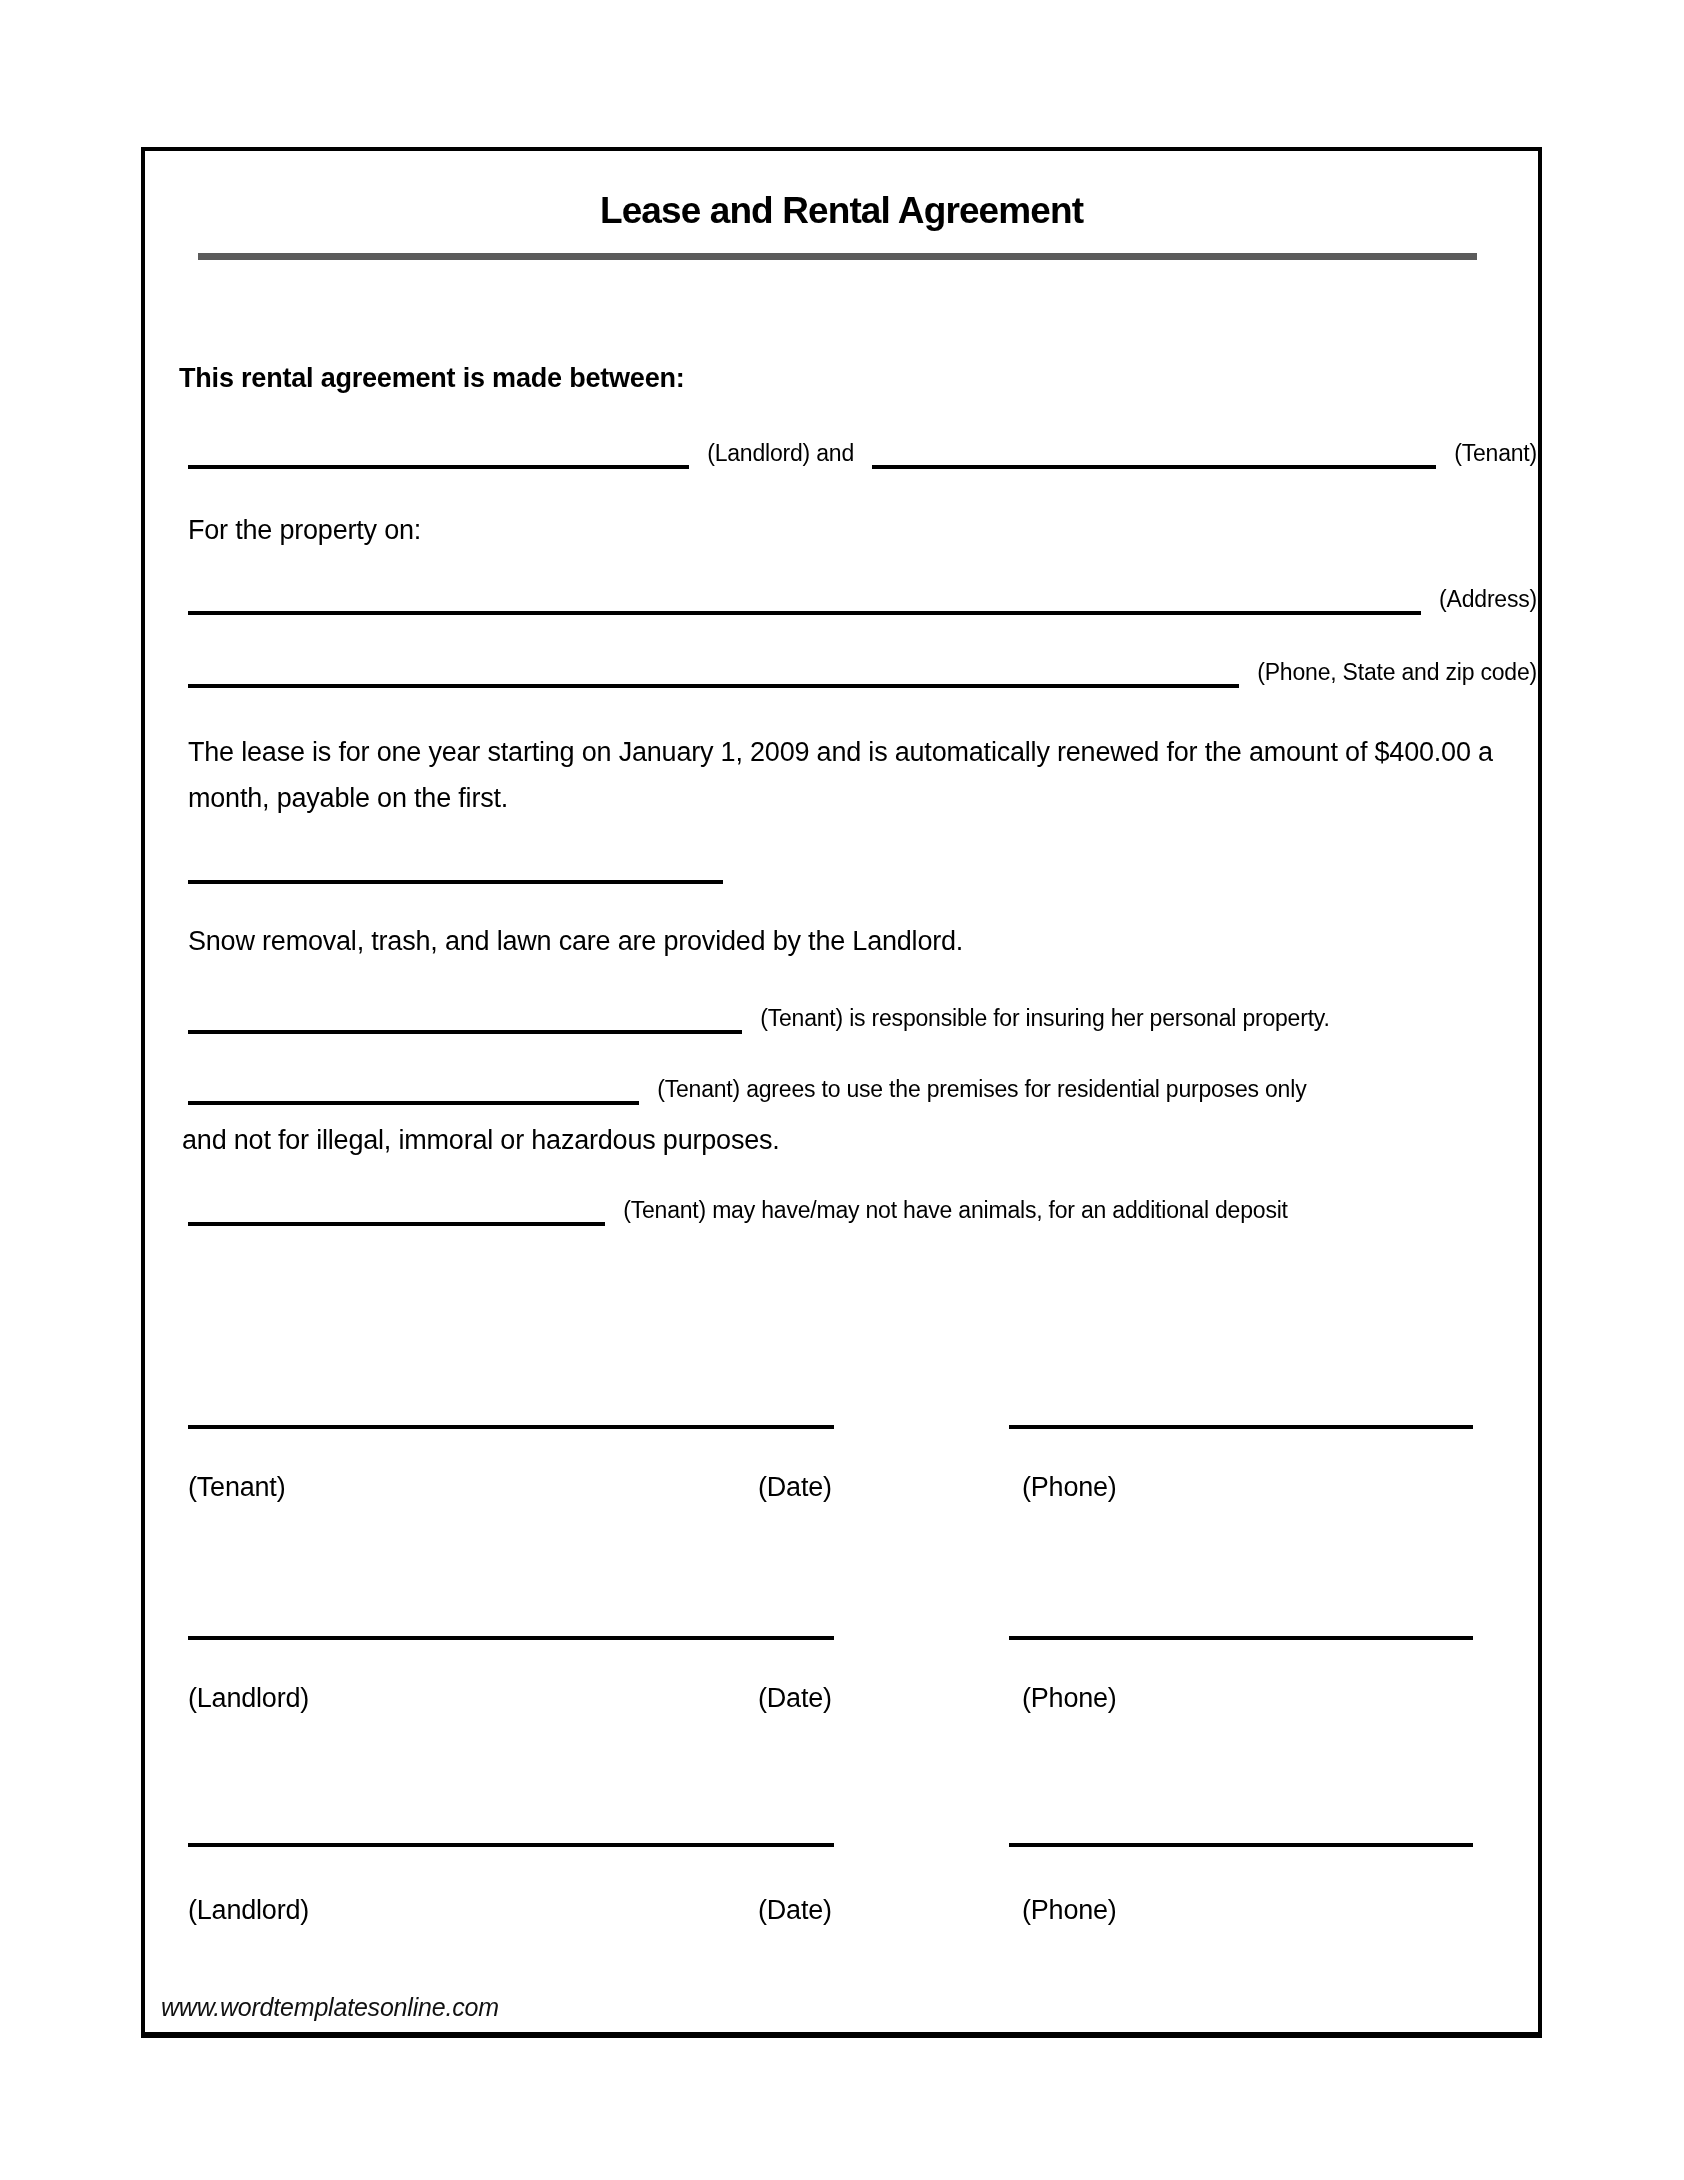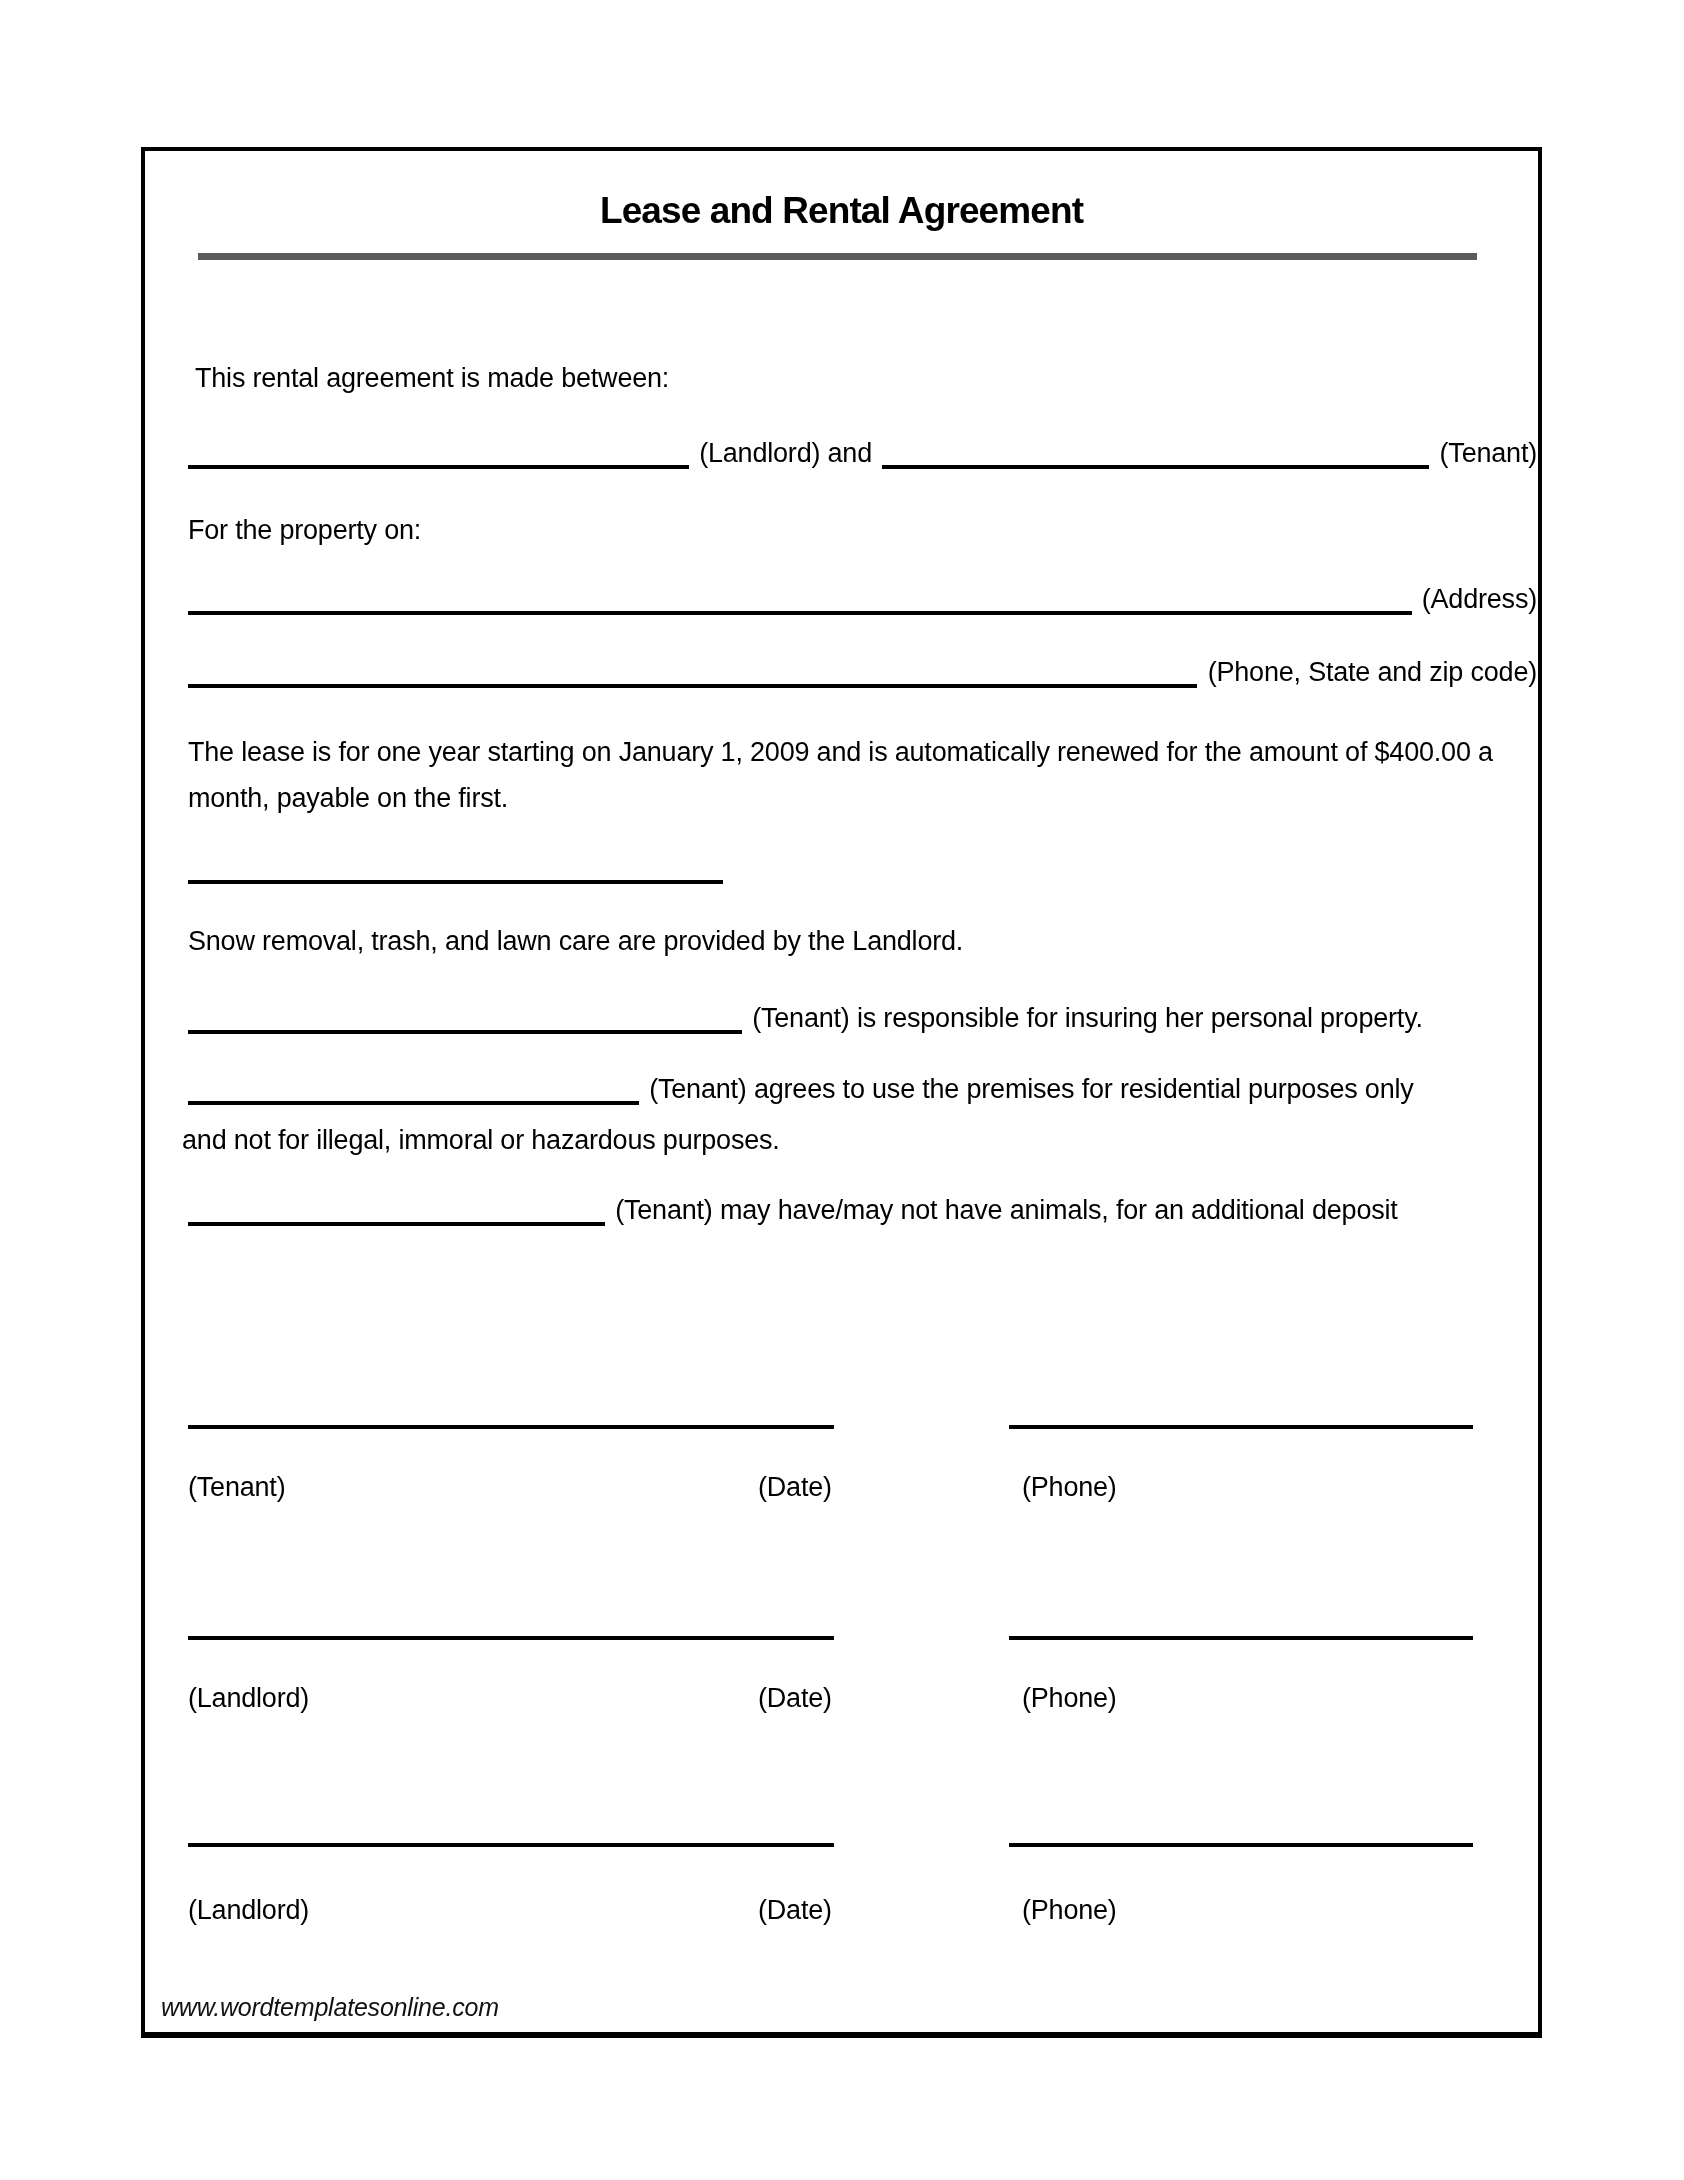--- a/index.html
+++ b/index.html
@@ -77,7 +77,7 @@
   <h1 class="abs title">Lease and Rental Agreement</h1>
   <div class="abs rule" style="background: rgb(91, 91, 91);"></div>
 
-  <p class="abs text" style="top:210px;left:50px;">This rental agreement is made between:</p>
+  <p class="abs text" style="top:210px;left:34px;font-weight:bold;">This rental agreement is made between:</p>
 
   <div class="abs fill-row" style="top:275px;">
     <span class="blank b-fixed"></span>

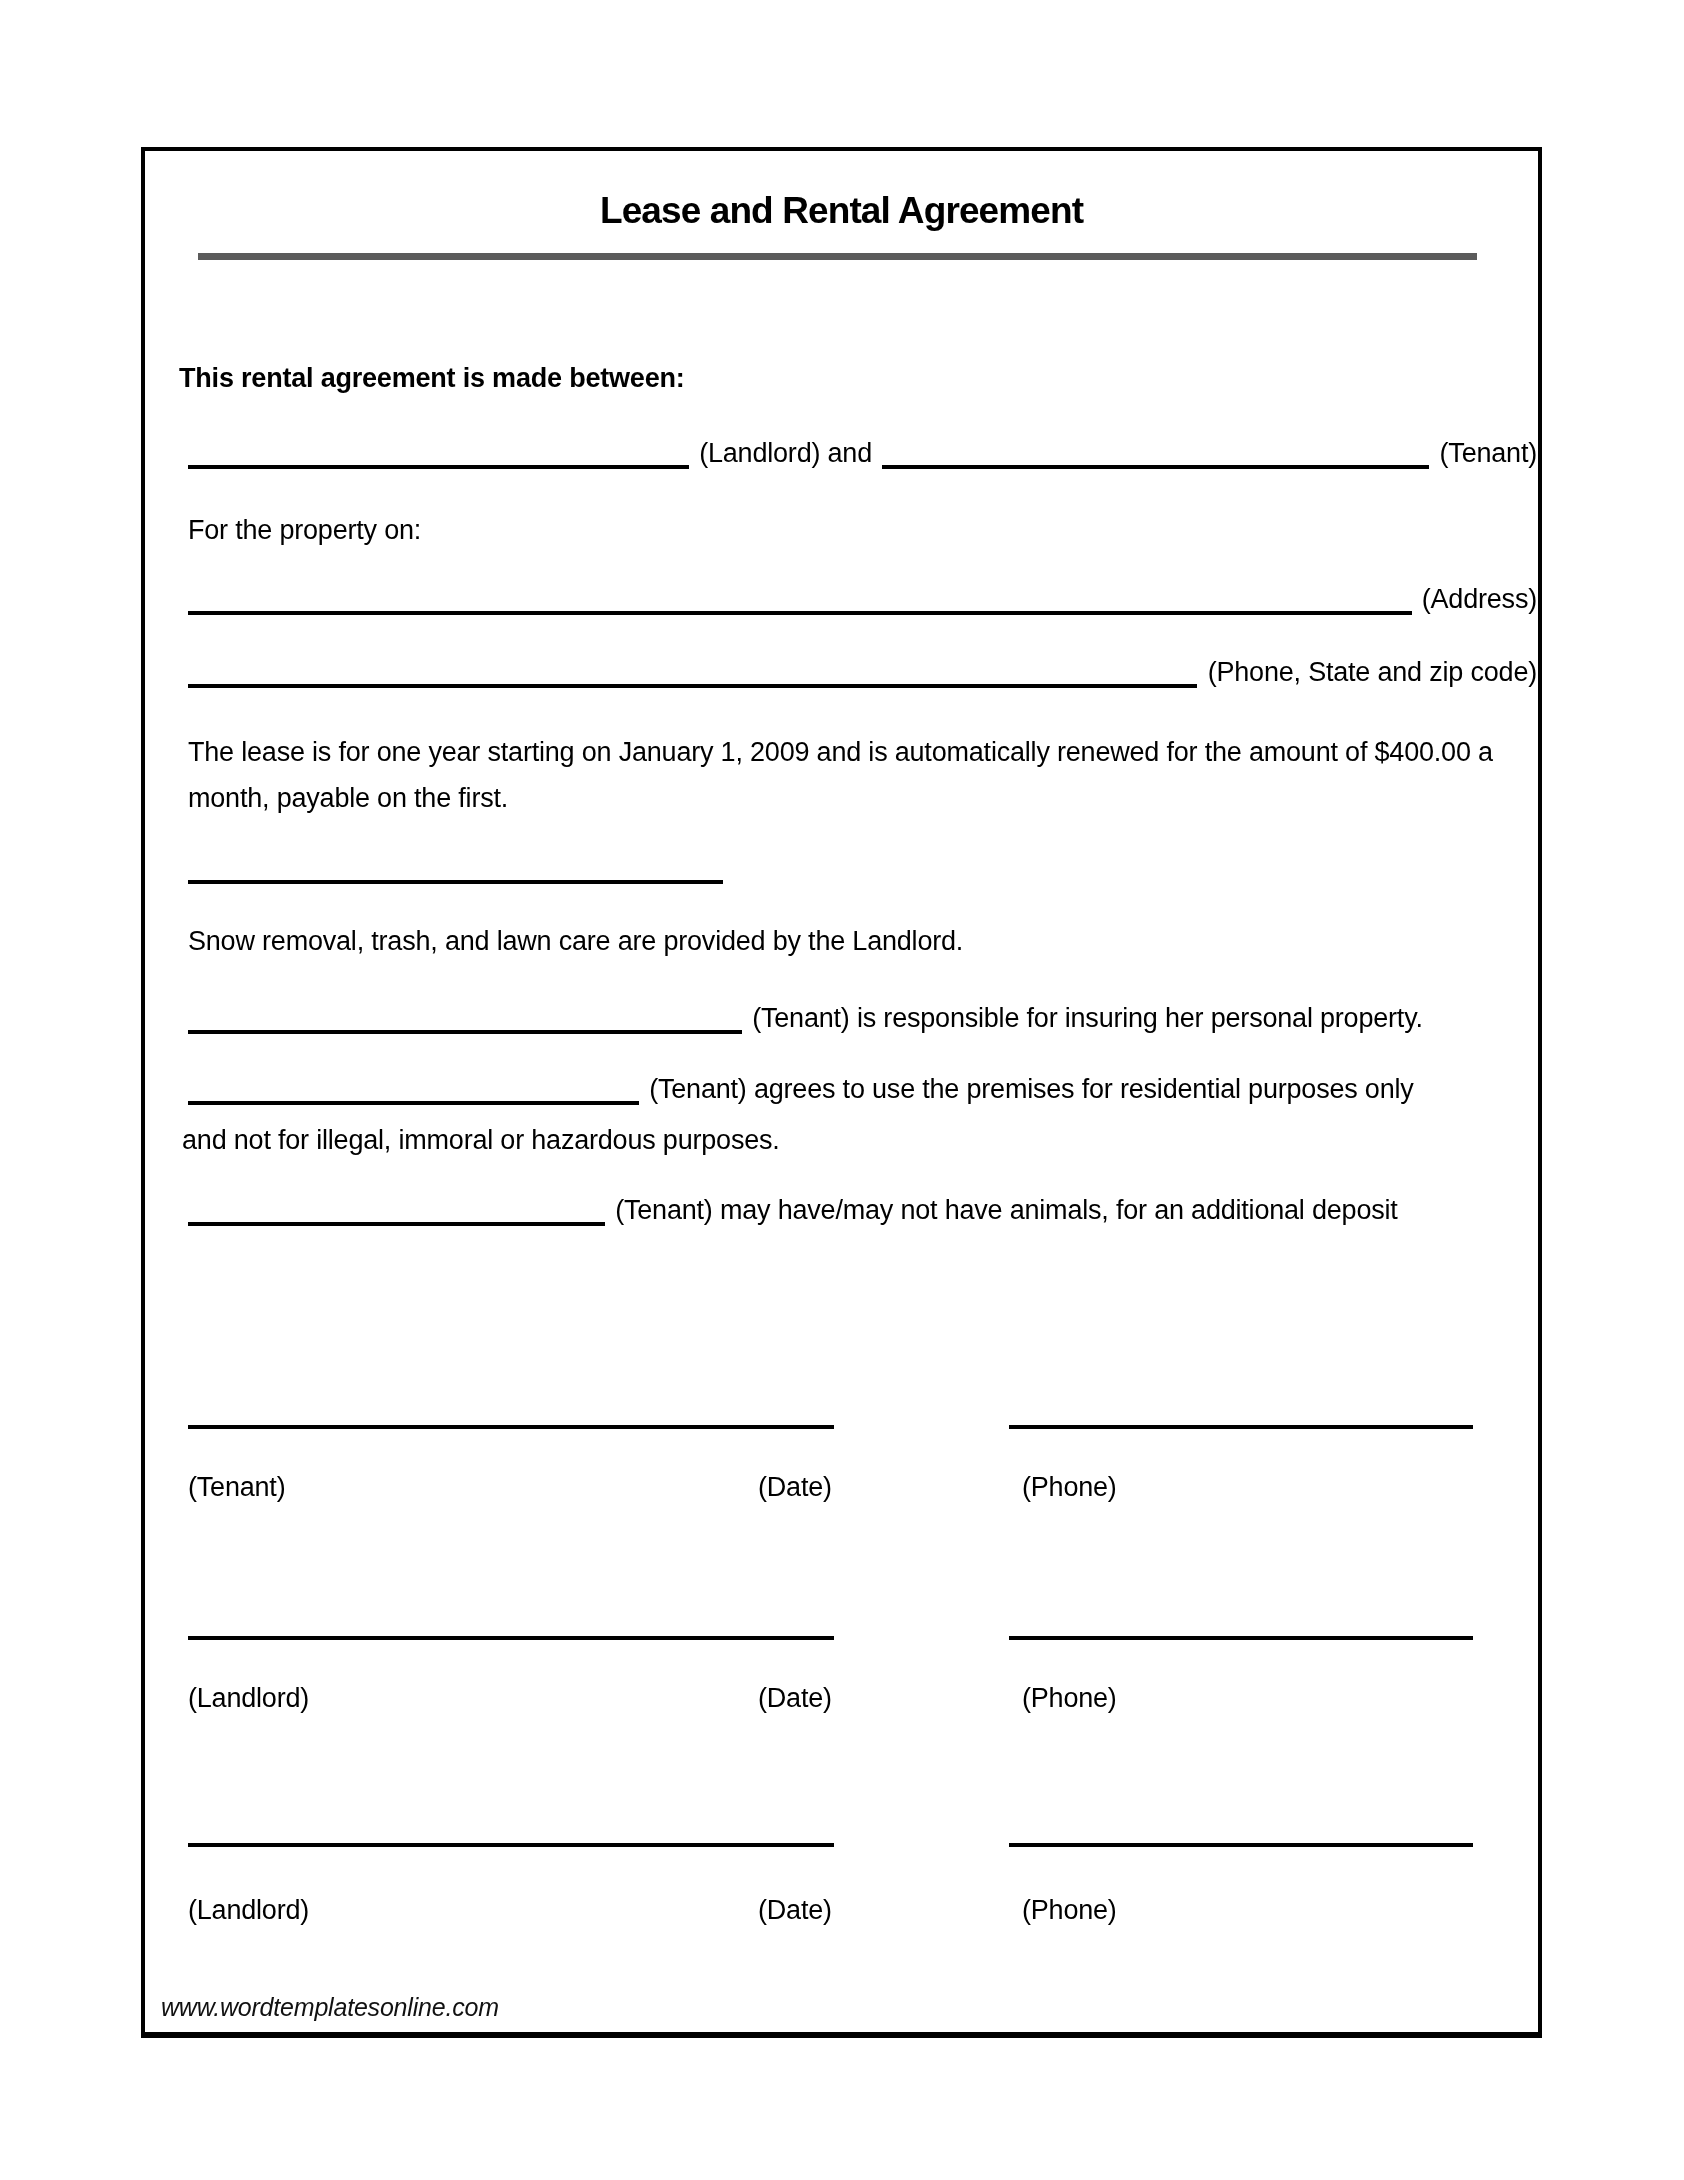--- a/index.html
+++ b/index.html
@@ -37,7 +37,7 @@
   .fill-row{
     display:flex;align-items:flex-end;
     left:43px;width:1349px;height:43px;
-    font-size:27px;letter-spacing:-0.2px;
+    font-size:23px;letter-spacing:-0.2px;gap:8px;
   }
   .fill-row .lbl{white-space:nowrap;flex:0 0 auto;margin-left:10.2px;line-height:32px;}
   .fill-row .lbl.mid{margin:0 10.2px;}

